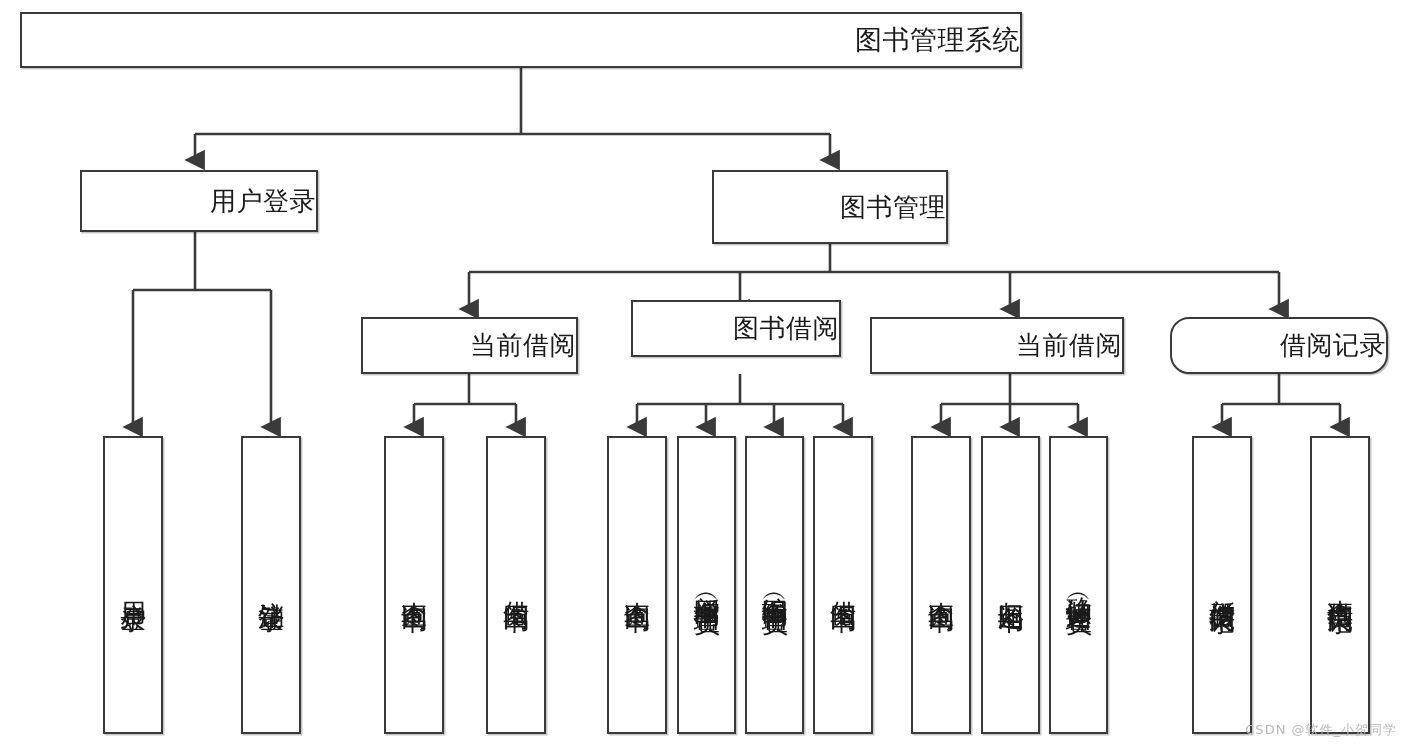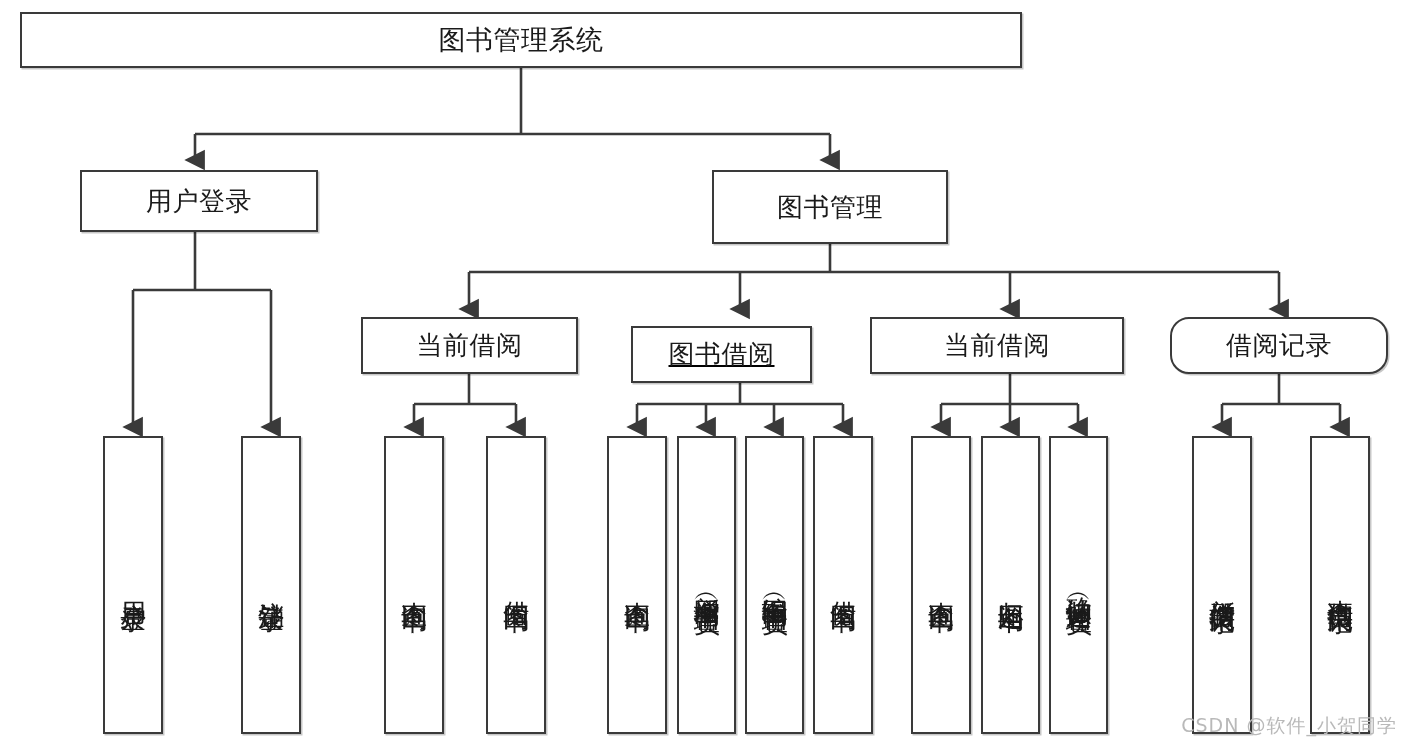--- a/index.html
+++ b/index.html
@@ -34,7 +34,7 @@
     border: 2.5px solid #3a3a3a;
     display: flex;
     align-items: center;
-    justify-content: center;
+    justify-content: flex-end;
     box-shadow: 1.5px 1.5px 0 rgba(0,0,0,0.22);
   }
   .node .label {

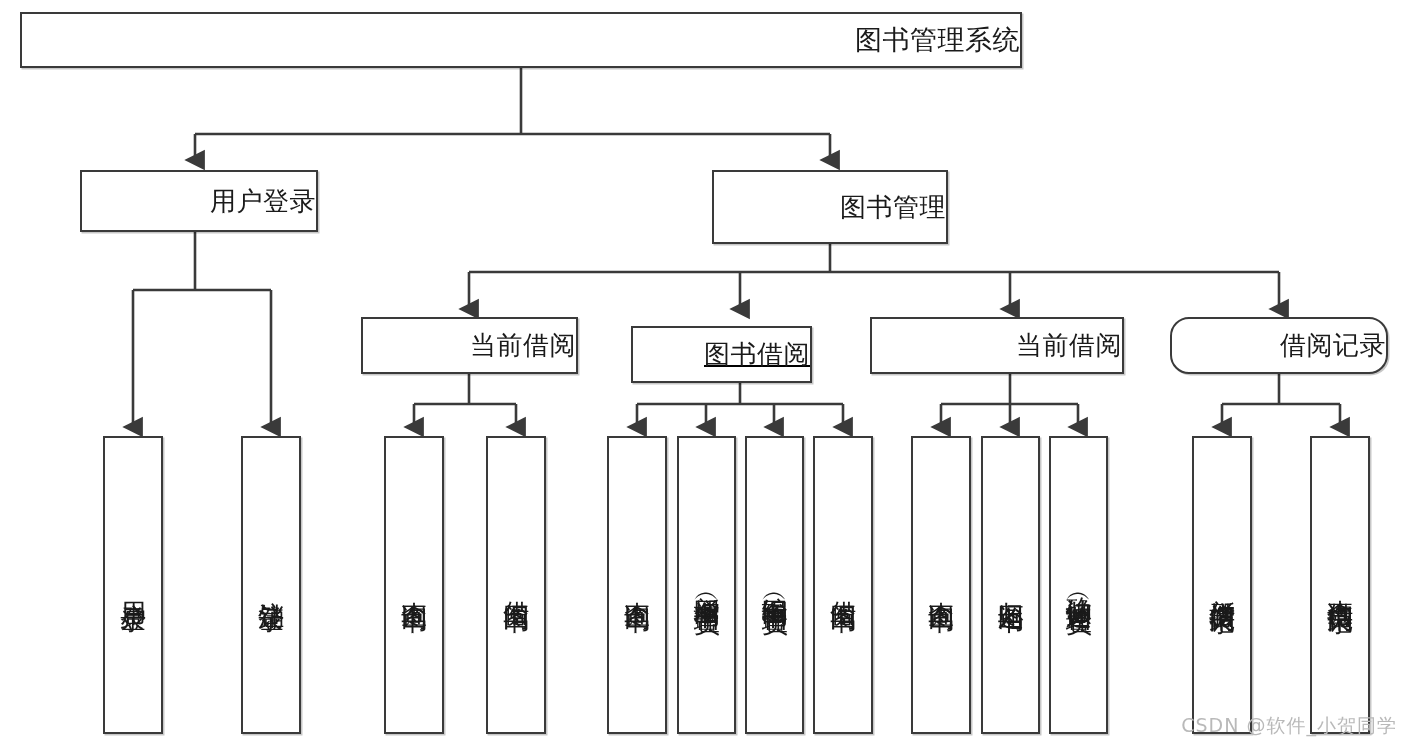--- a/index.html
+++ b/index.html
@@ -144,7 +144,7 @@
   <div class="node horizontal" style="left:361px; top:317px; width:217px; height:57px;">
     <span class="label">当前借阅</span>
   </div>
-  <div class="node horizontal" style="left:631px; top:326px; width:181px; height:57px;text-decoration:underline;">
+  <div class="node horizontal" style="left:631px; top:300px; width:210px; height:57px;">
     <span class="label">图书借阅</span>
   </div>
   <div class="node horizontal" style="left:870px; top:317px; width:254px; height:57px;">

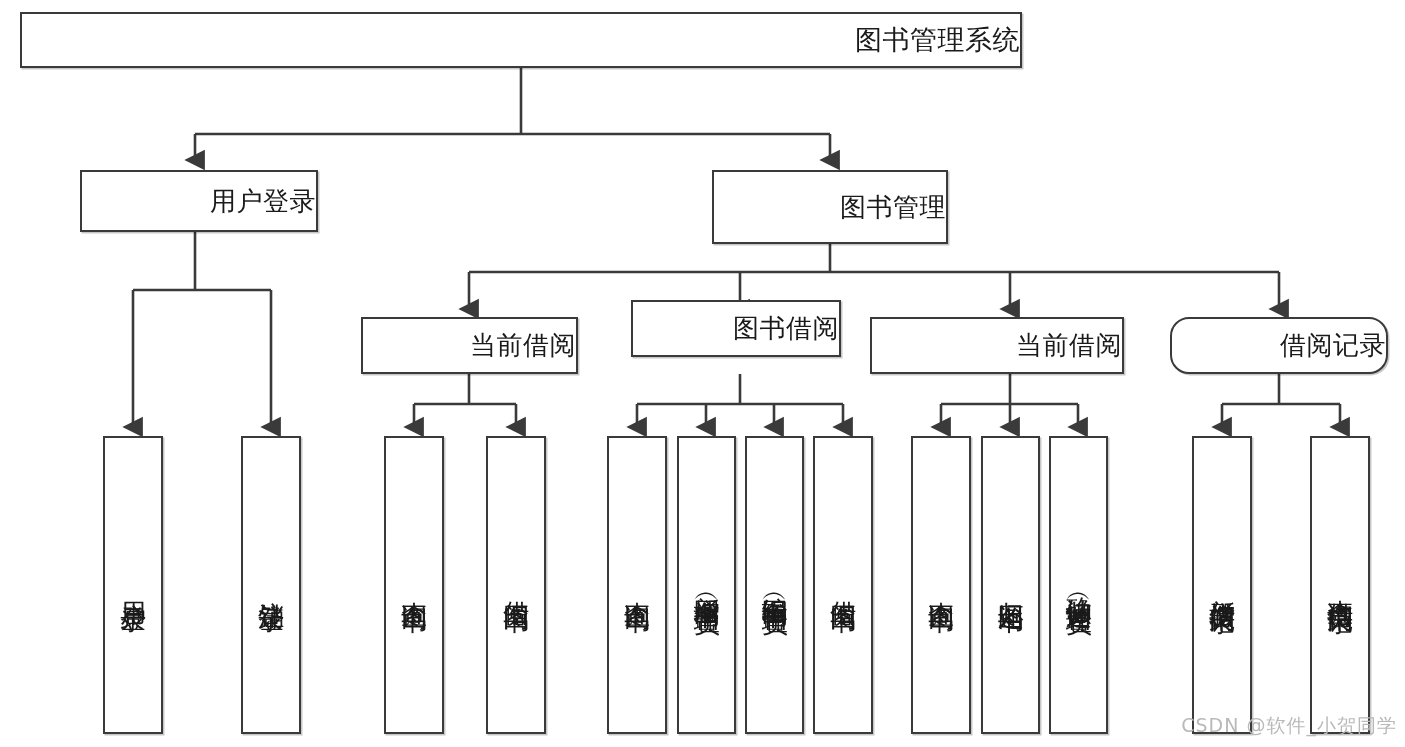--- a/index.html
+++ b/index.html
@@ -68,7 +68,7 @@
     position: absolute;
     right: 8px;
     bottom: 8px;
-    font-size: 19px;
+    font-size: 13px;
     color: #b9b9b9;
     letter-spacing: 1px;
     white-space: nowrap;

